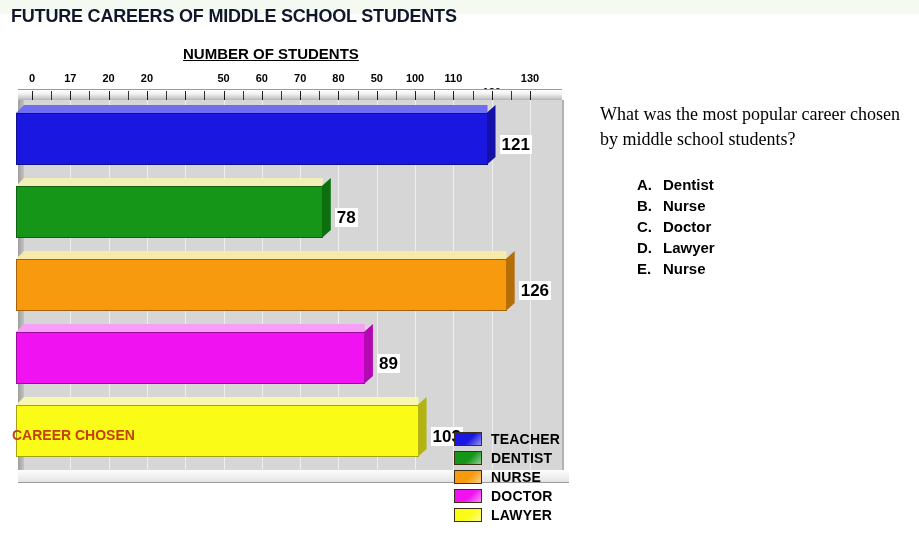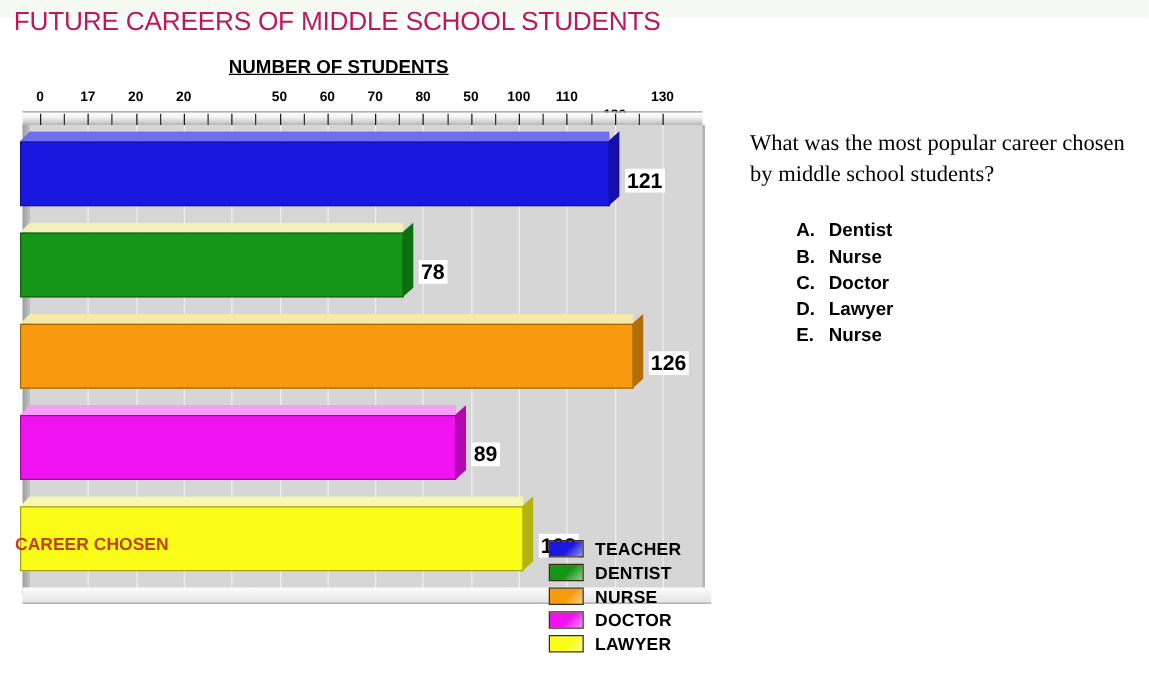--- a/index.html
+++ b/index.html
@@ -12,7 +12,7 @@
   
   #chart-title{
     position:absolute;left:11px;top:6px;
-    font-size:21px;font-weight:normal;color:#be185d;
+    font-size:18px;font-weight:bold;color:#0f172a;
     letter-spacing:-0.2px;white-space:nowrap;
   }
   

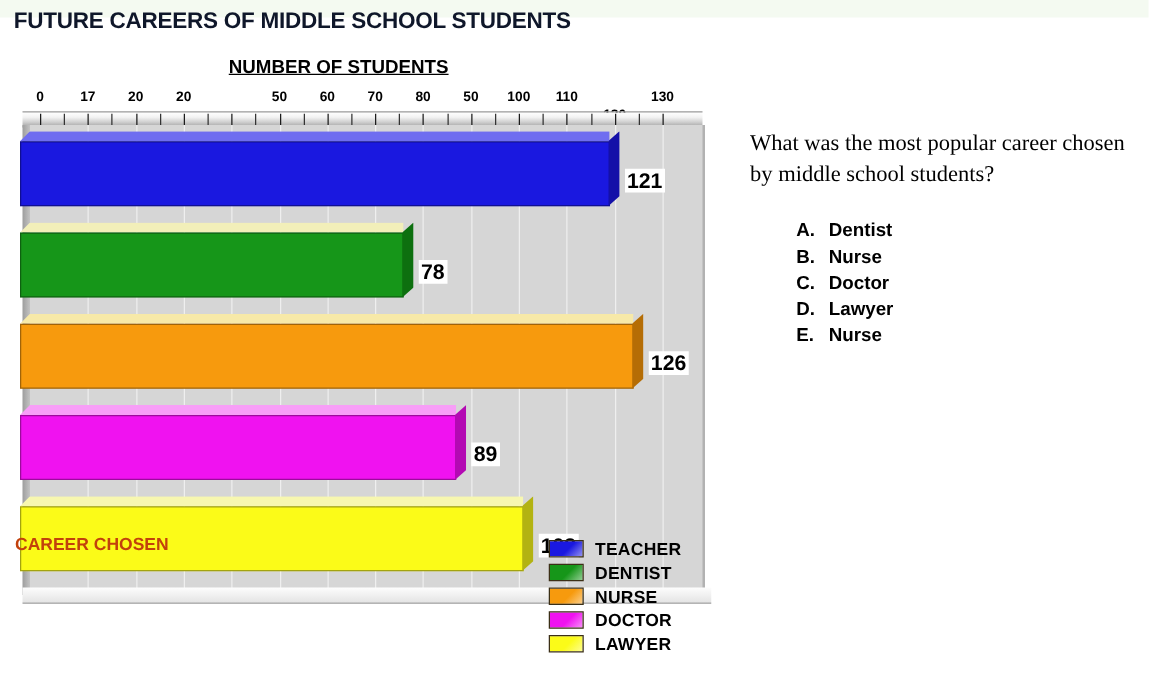--- a/index.html
+++ b/index.html
@@ -79,7 +79,7 @@
     font-size:14px;font-weight:bold;color:#c2410c;white-space:nowrap;
   }
   
-  #legend{position:absolute;left:439px;top:429px;}
+  #legend{position:absolute;left:454px;top:429px;}
   .legend-row{display:flex;align-items:center;height:19px;}
   .legend-swatch{
     width:28px;height:14px;box-sizing:border-box;

